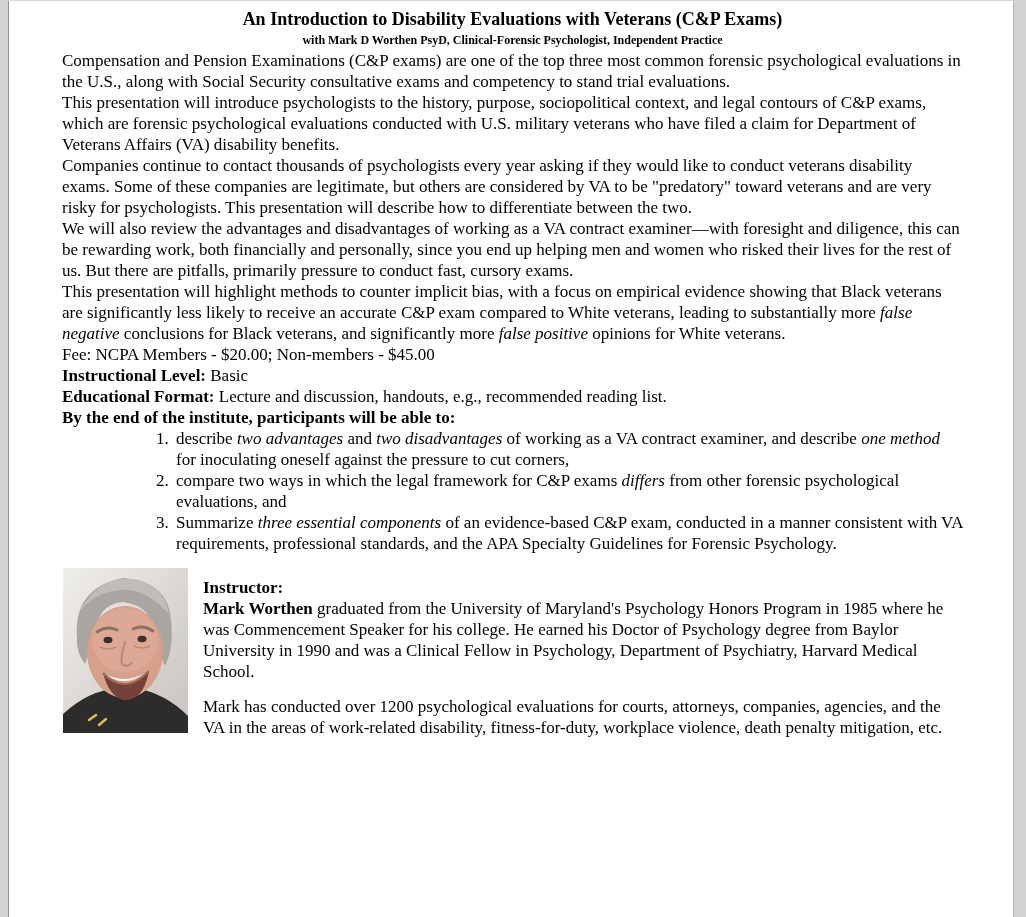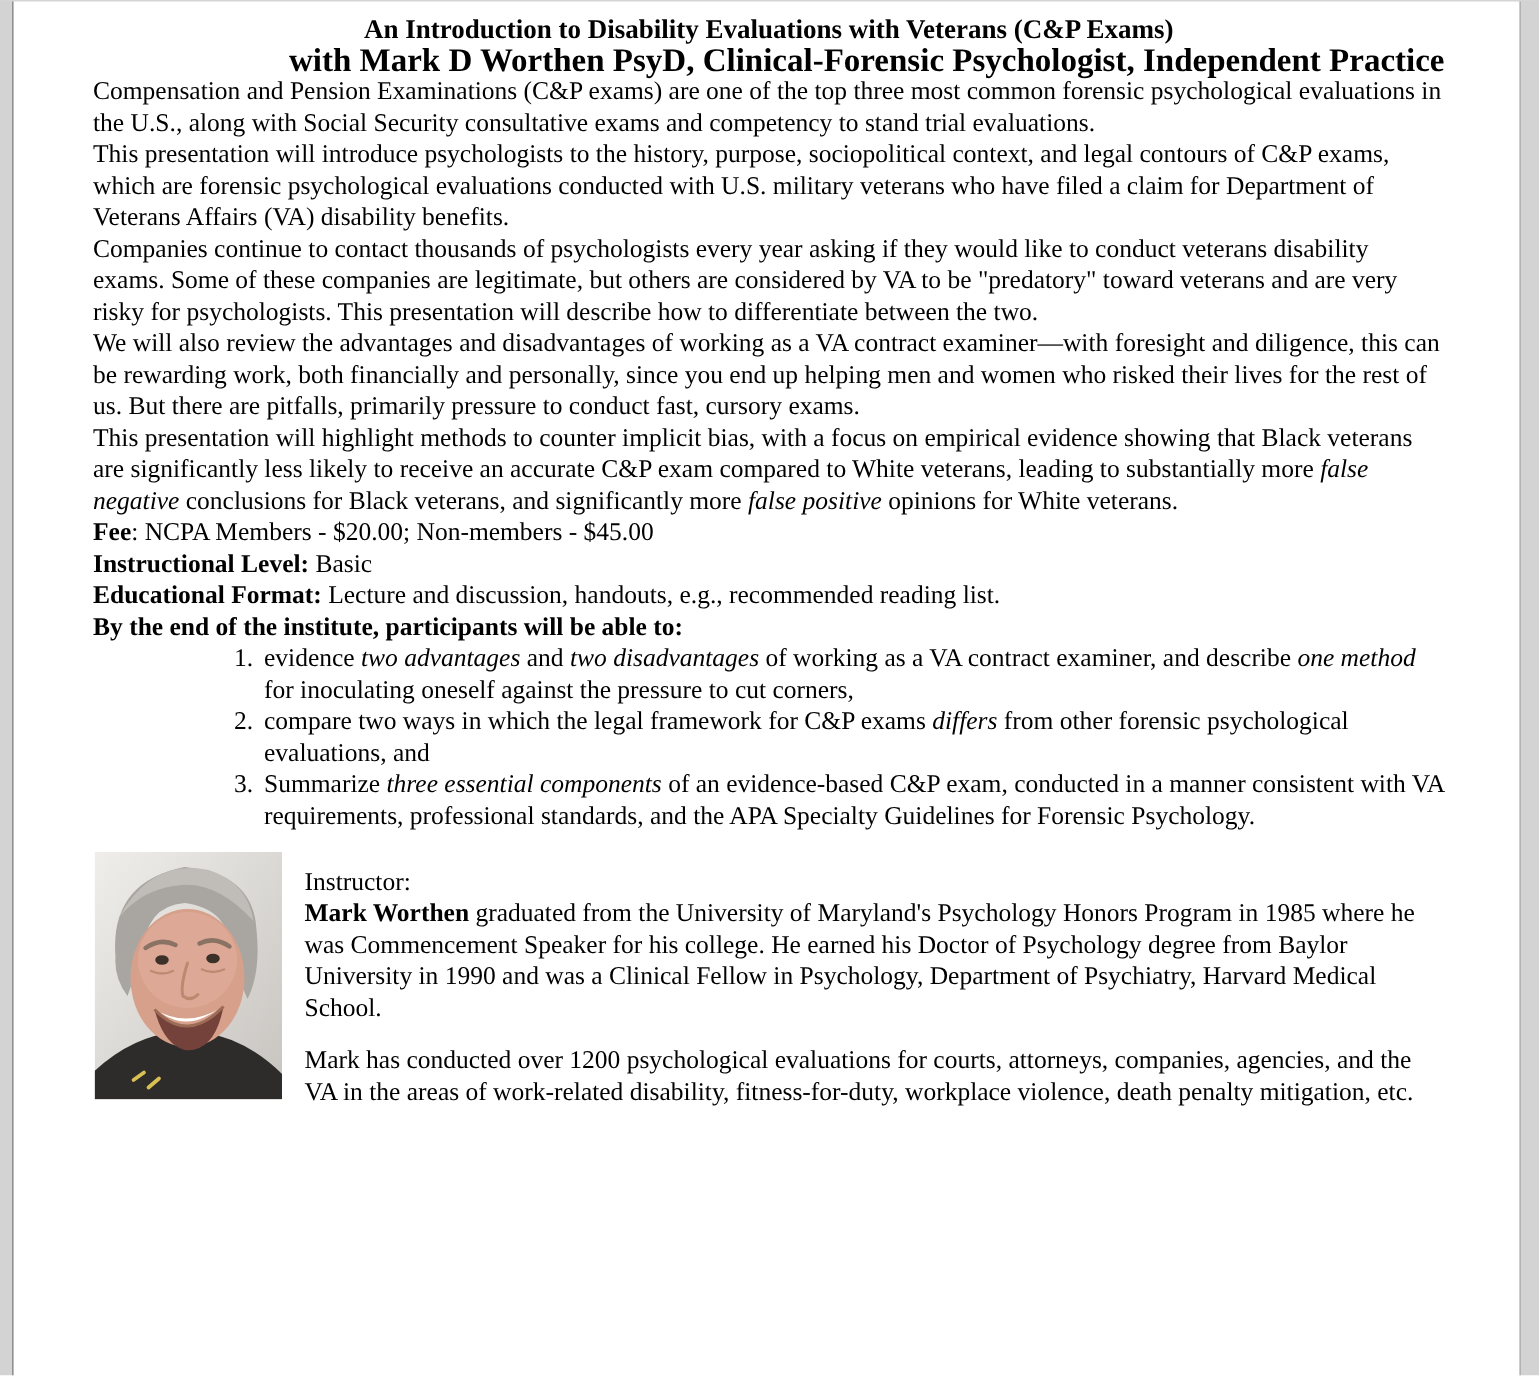--- a/index.html
+++ b/index.html
@@ -23,7 +23,7 @@
     padding:7px 50px 0 53px; overflow:hidden; z-index:1;
   }
   .doc-title  { font-size:18px;   line-height:22px; font-weight:bold; text-align:center; margin:0; }
-  .doc-subtitle { font-size:22px; line-height:20px; font-weight:bold; text-align:right; margin:0; }
+  .doc-subtitle { font-size:12px; line-height:20px; font-weight:bold; text-align:center; margin:0; }
   p.body-text { margin:0; font-size:17px; line-height:21px; }
   .mt10 { margin-top:10px; } .mt16 { margin-top:16px; } .mt15 { margin-top:15px; }
   .mt13 { margin-top:13px; } .mt17 { margin-top:17px; } .mt14 { margin-top:14px; }

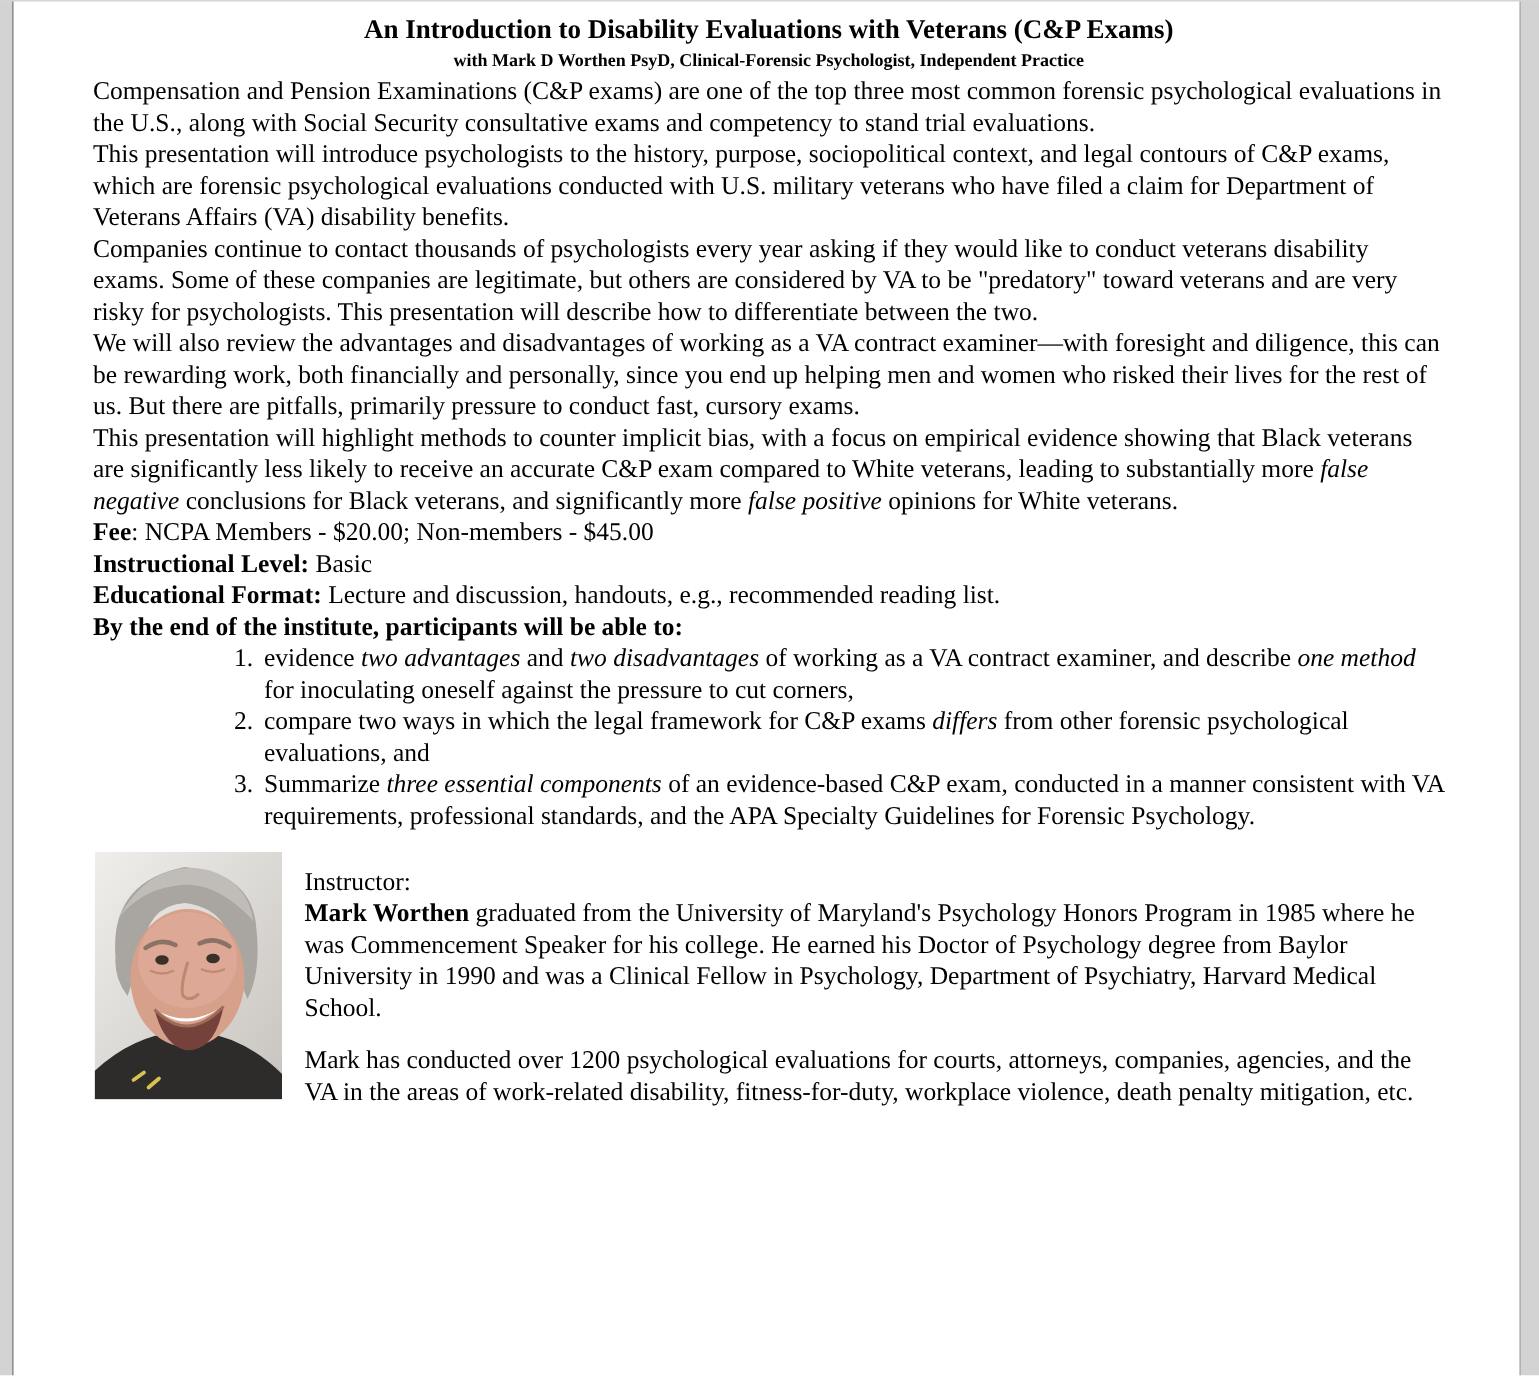--- a/index.html
+++ b/index.html
@@ -58,7 +58,7 @@
   <p class="body-text mt13">We will also review the advantages and disadvantages of working as a VA contract examiner—with foresight and diligence, this can be rewarding work, both financially and personally, since you end up helping men and women who risked their lives for the rest of us. But there are pitfalls, primarily pressure to conduct fast, cursory exams.</p>
   <p class="body-text mt17"><span>This presentation will highlight methods to counter implicit bias, with a focus on empirical evidence showing that Black veterans are significantly less likely to receive an accurate C&amp;P exam compared to White veterans, leading to substantially more </span><span style="font-style: italic;">false negative</span><span> conclusions for Black veterans, and significantly more </span><span style="font-style: italic;">false positive</span><span> opinions for White veterans.</span></p>
 
-  <p class="body-text mt14"><span style="font-weight: bold;">Fee</span><span>: NCPA Members - $20.00; Non-members - $45.00</span></p>
+  <p class="body-text mt14"><span style="font-weight: normal;">Fee</span><span>: NCPA Members - $20.00; Non-members - $45.00</span></p>
   <p class="body-text mt9"><span style="font-weight: bold;">Instructional Level:</span><span> Basic</span></p>
   <p class="body-text mt14"><span style="font-weight: bold;">Educational Format:</span><span> Lecture and discussion, handouts, e.g., recommended reading list.</span></p>
 

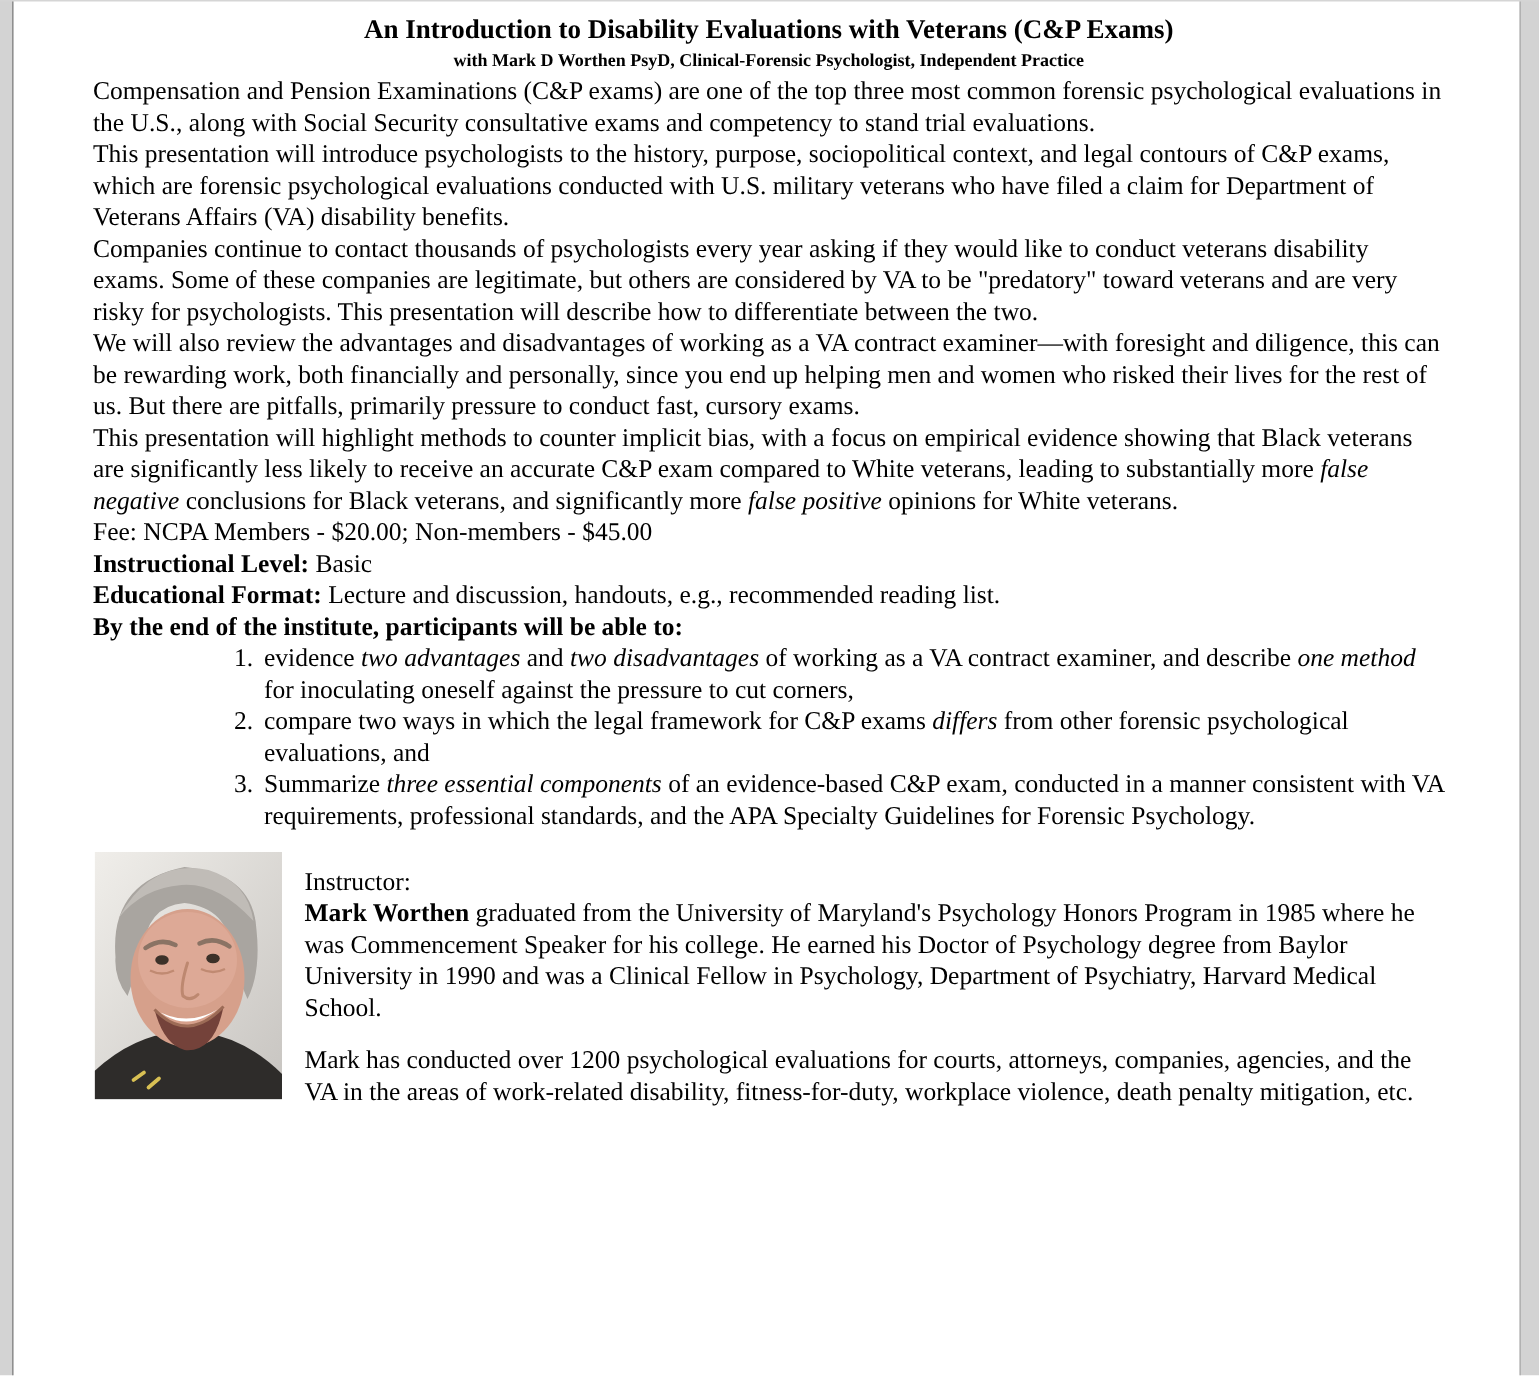--- a/index.html
+++ b/index.html
@@ -65,7 +65,7 @@
   <p class="body-text bold-line">By the end of the institute, participants will be able to:</p>
 
   <ol class="objectives">
-    <li><span>evidence </span><span style="font-style: italic;">two advantages</span><span> and </span><span style="font-style: italic;">two disadvantages</span><span> of working as a VA contract examiner, and describe </span><span style="font-style: italic; text-align: center;">one method</span><span> for inoculating oneself against the pressure to cut corners,</span></li>
+    <li><span>describe </span><span style="font-style: italic;">two advantages</span><span> and </span><span style="font-style: italic;">two disadvantages</span><span> of working as a VA contract examiner, and describe </span><span style="font-style: italic; text-align: center;">one method</span><span> for inoculating oneself against the pressure to cut corners,</span></li>
     <li><span>compare </span><span style="">two</span><span> ways in which the legal framework for C&amp;P exams </span><span style="font-style: italic;">differs</span><span> from other forensic psychological evaluations, and</span></li>
     <li><span>Summarize </span><span style="font-style: italic;">three essential components</span><span> of an evidence-based C&amp;P exam, conducted in a manner consistent with VA requirements, professional standards, and the APA Specialty Guidelines for Forensic Psychology.</span></li>
   </ol>

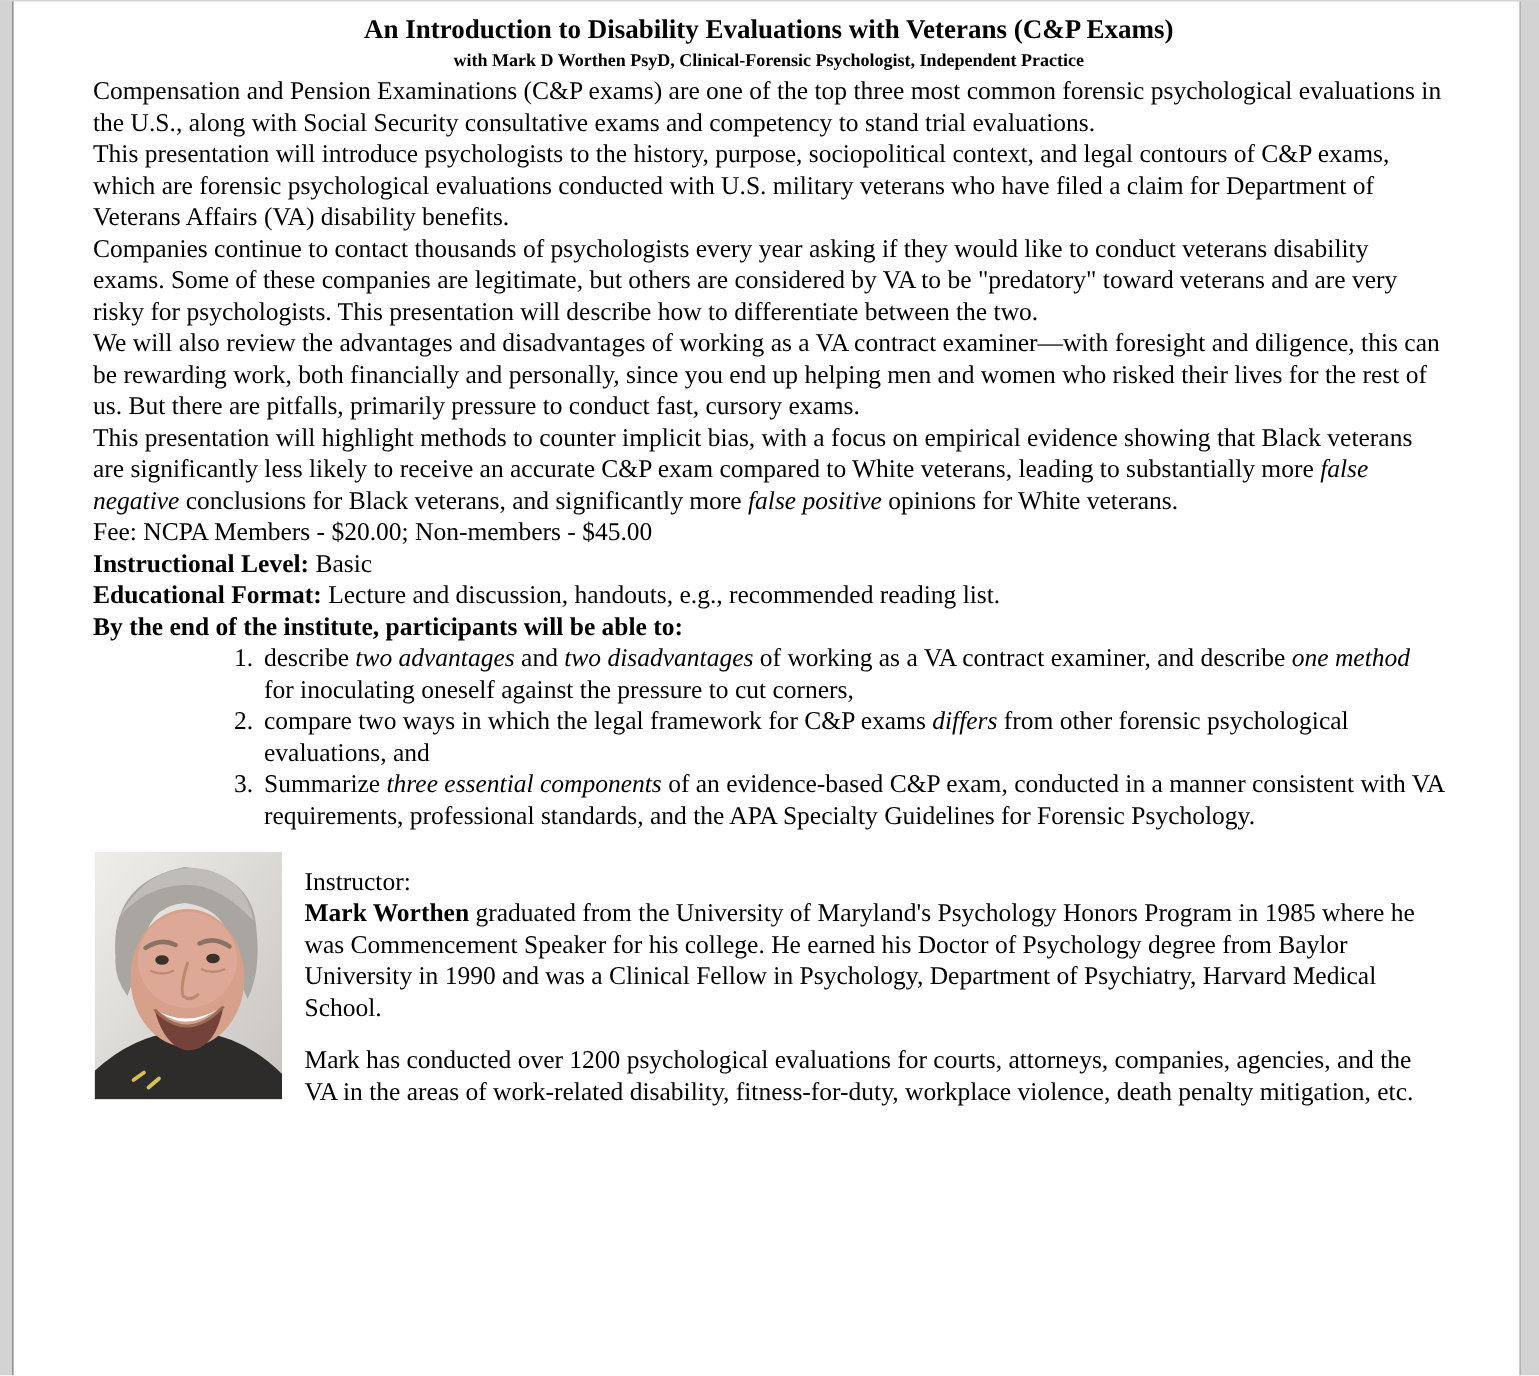--- a/index.html
+++ b/index.html
@@ -36,7 +36,7 @@
   .instructor { display:flex; margin-top:14px; }
   .photo-frame { width:125px; height:165px; flex:none; margin-left:1px; overflow:hidden; }
   .bio { margin-left:15px; padding-top:9px; width:753px; font-size:17px; line-height:21px; }
-  .bio-heading { font-weight:normal; margin:0; }
+  .bio-heading { font-weight:bold; margin:0; }
   .bio-para { margin:0; }
   .bio-para2 { margin:14px 0 0 0; }
 </style>

